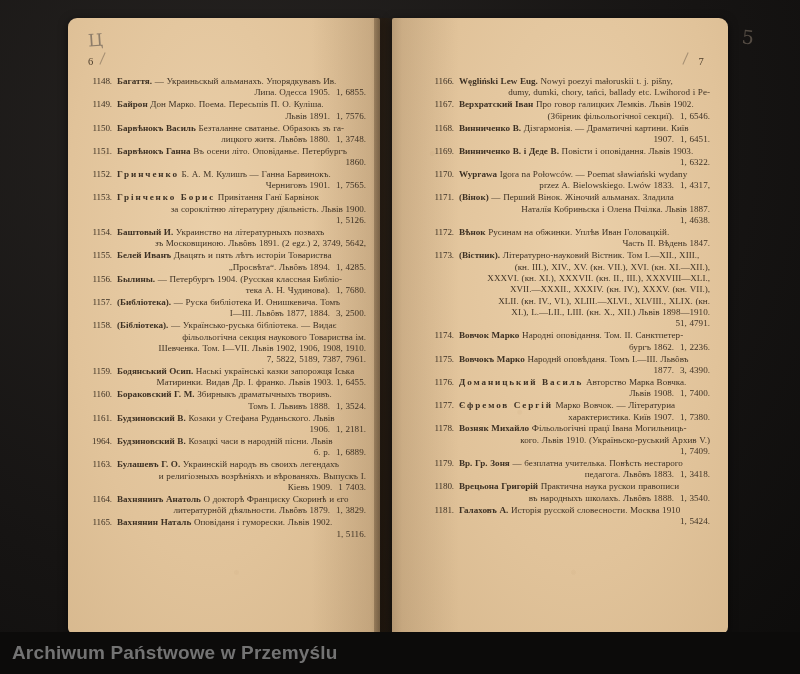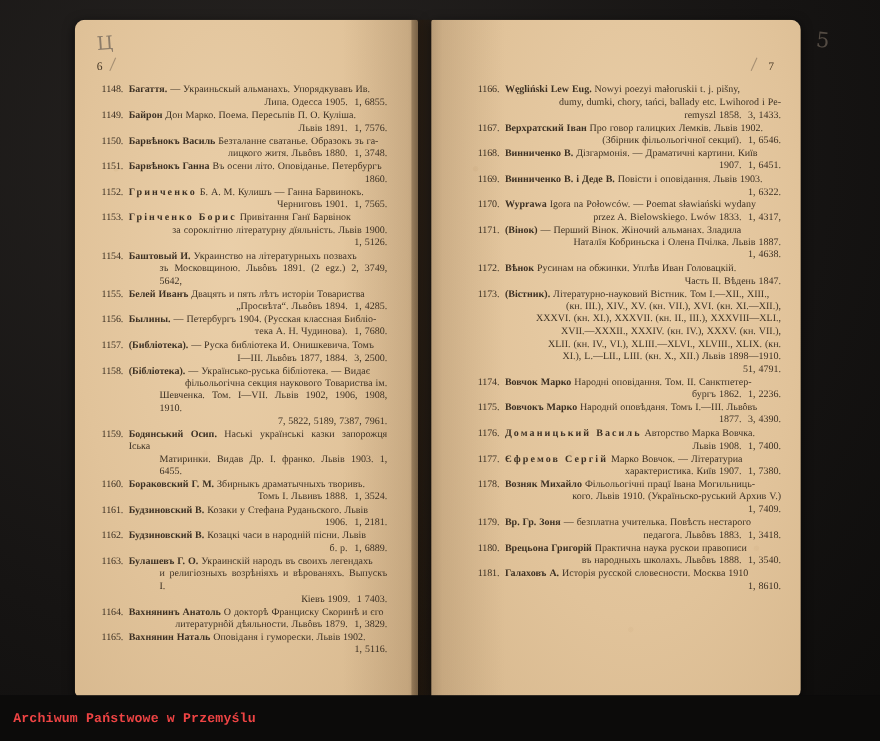--- a/index.html
+++ b/index.html
@@ -79,7 +79,7 @@
 
   .entries {
     position: absolute;
-    left: 18px; right: 28px;
+    left: 18px; right: 14px;
     top: 58px;
   }
   .right .entries { left: 36px; right: 18px; }

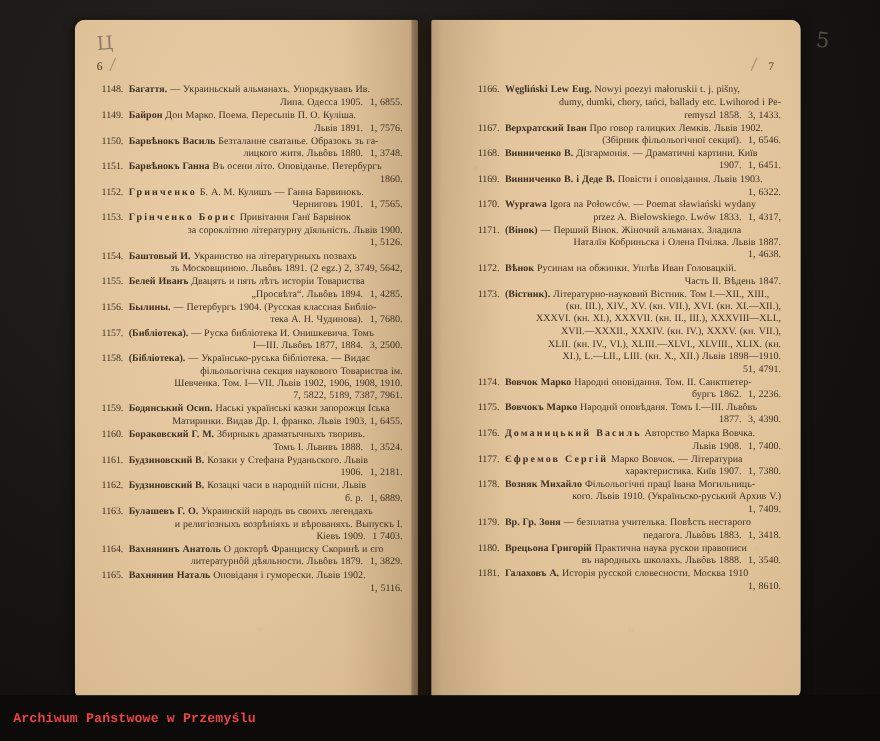--- a/index.html
+++ b/index.html
@@ -313,9 +313,6 @@
             <span class="num">1166.</span>
             <span class="body"><span class="hd">Węgliński Lew Eug.</span><span> Nowyi poezyi małoruskii t. j. pišny,</span><span class="lnrow">
                 <span>dumy, dumki, chory, tańci, ballady etc. Lwihorod i Pe-</span>
-              </span><span class="lnrow">
-                <span>remyszl 1858.</span>
-                <span class="ref">3, 1433.</span>
               </span></span>
           </div>
           <div class="entry">

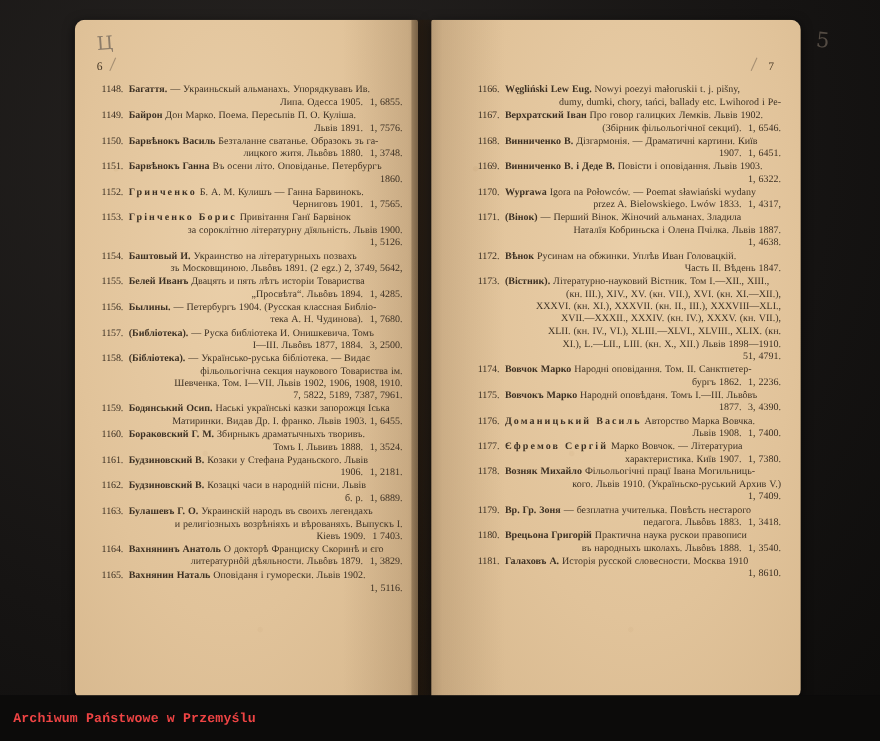--- a/index.html
+++ b/index.html
@@ -271,7 +271,7 @@
               </span></span>
           </div>
           <div class="entry">
-            <span class="num">1162.</span>
+            <span class="num">1964.</span>
             <span class="body"><span class="hd">Будзиновский В.</span><span> Козацкі часи в народній пісни. Львів</span><span class="lnrow">
                 <span>б. р.</span>
                 <span class="ref">1, 6889.</span>

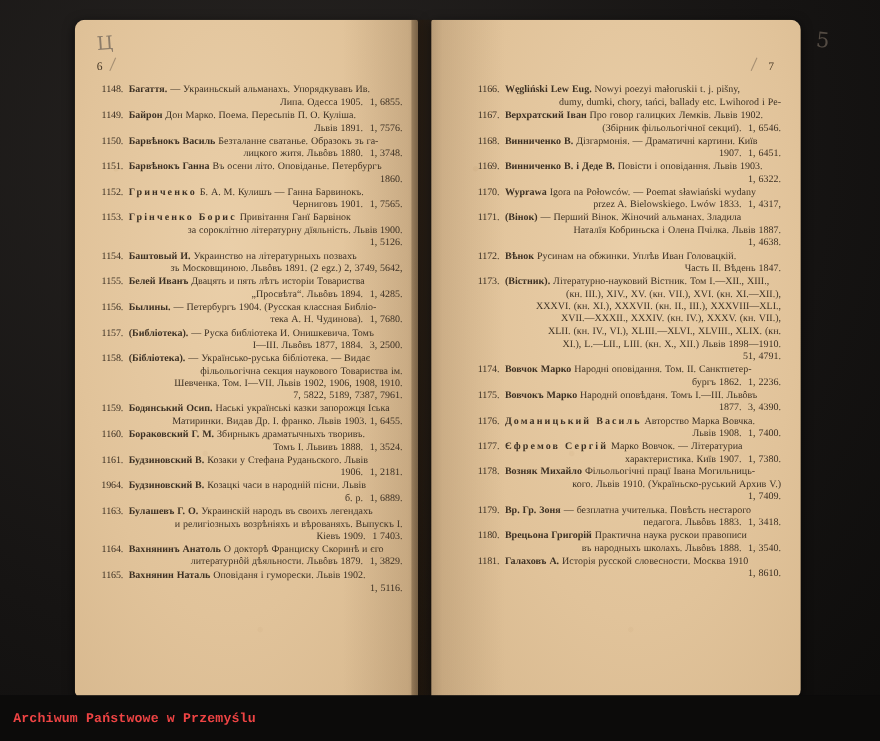--- a/index.html
+++ b/index.html
@@ -416,7 +416,7 @@
           </div>
           <div class="entry">
             <span class="num">1181.</span>
-            <span class="body"><span class="hd">Галаховъ А.</span><span> Исторія русской словесности. Москва 1910</span><span class="tail ref">1, 8610.</span></span>
+            <span class="body"><span class="hd">Галаховъ А.</span><span> Исторія русской словесности. Москва 1910</span><span class="tail ref">1, 5424.</span></span>
           </div>
         </div>
     </div>

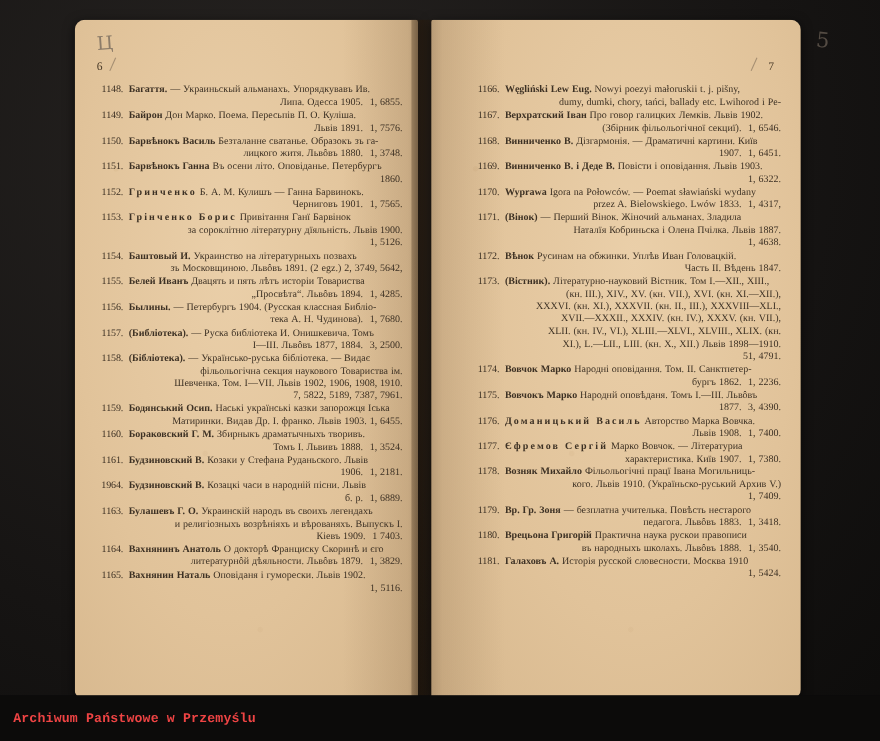--- a/index.html
+++ b/index.html
@@ -156,10 +156,10 @@
     align-items: center;
   }
   #watermark .wm-text {
-    color: #ef4444;
-    font-family: Liberation Mono, monospace;
+    color: #737373;
+    font-family: Liberation Sans, sans-serif;
     font-weight: bold;
-    font-size: 12px;
+    font-size: 19px;
     letter-spacing: .15px;
     padding-left: 12px;
   }

